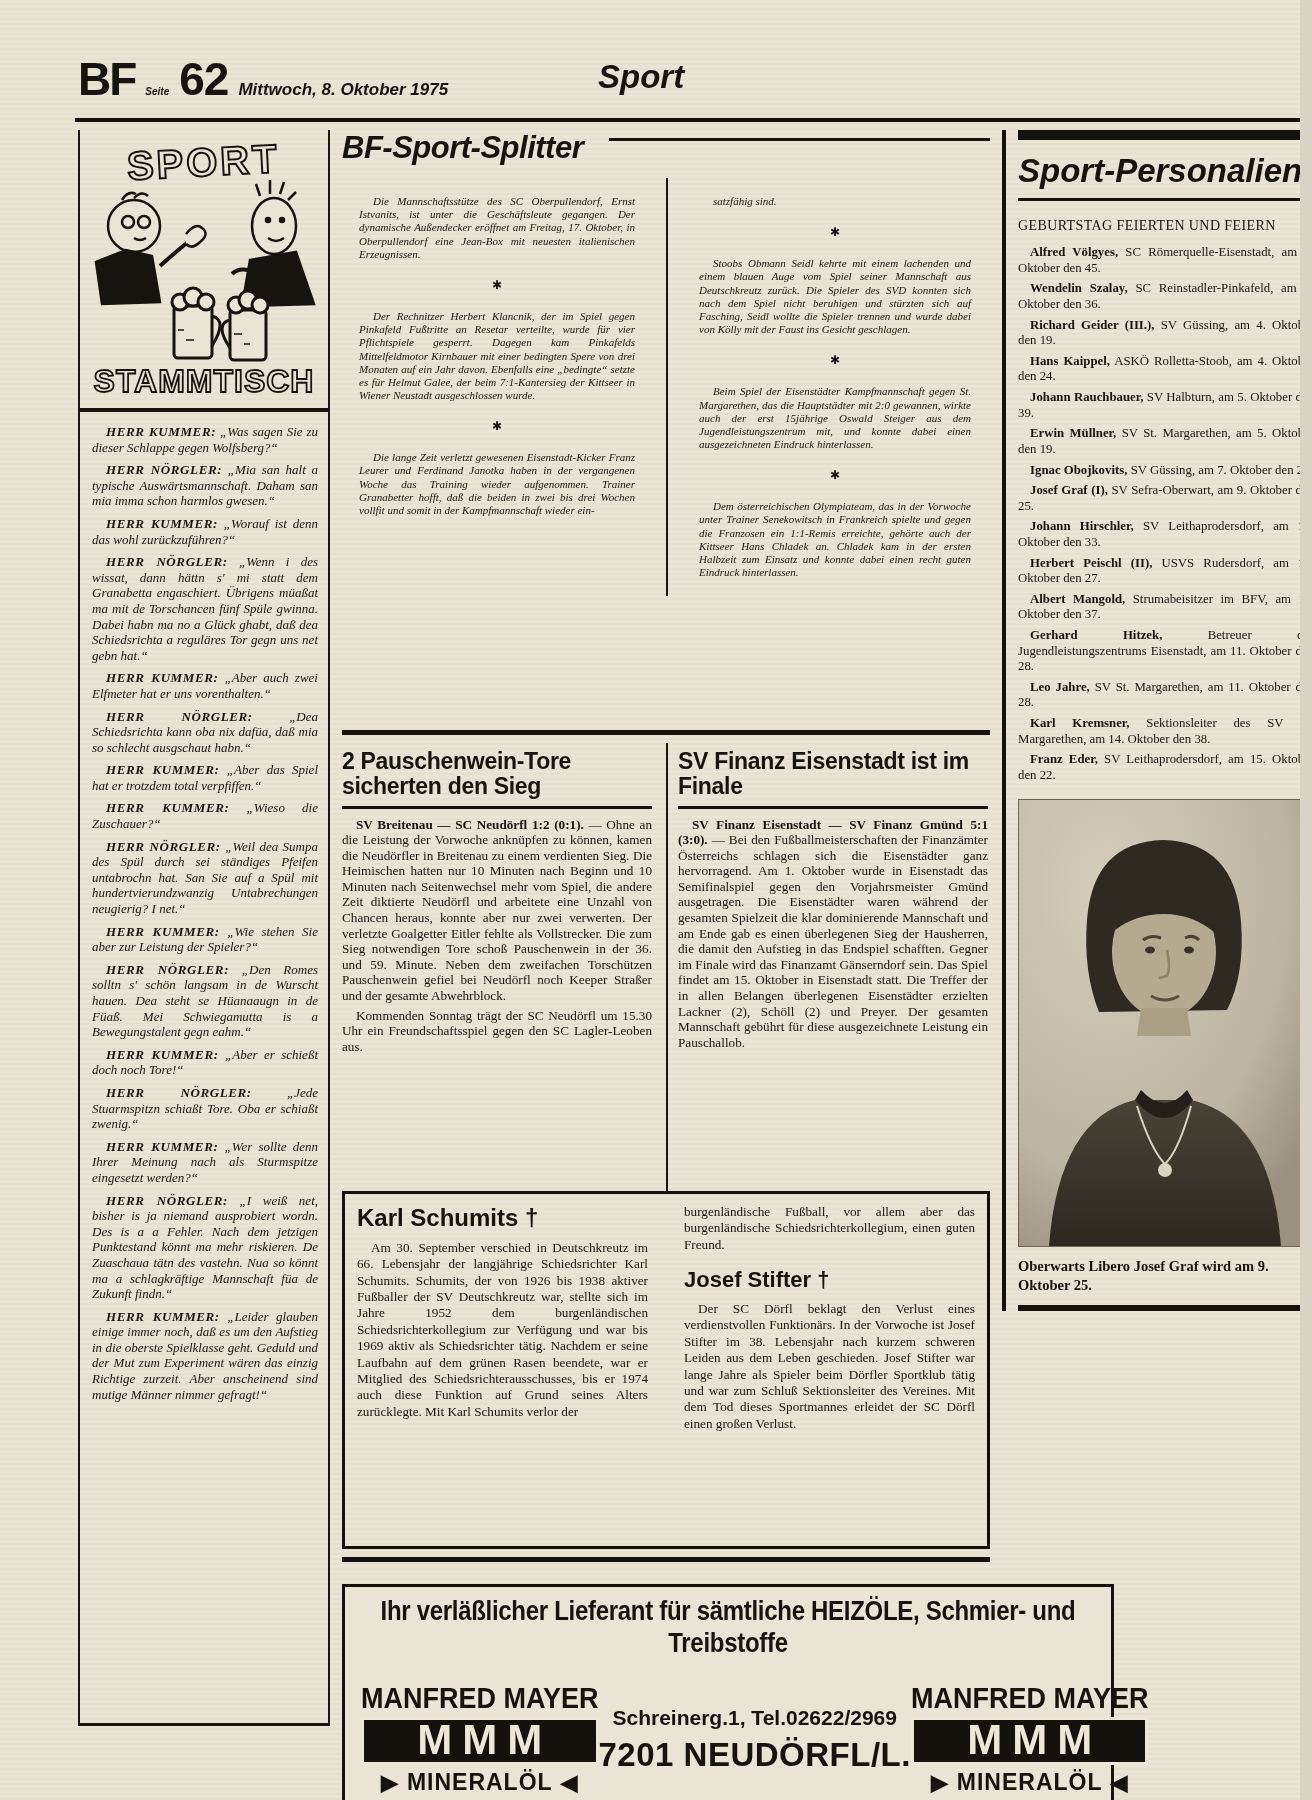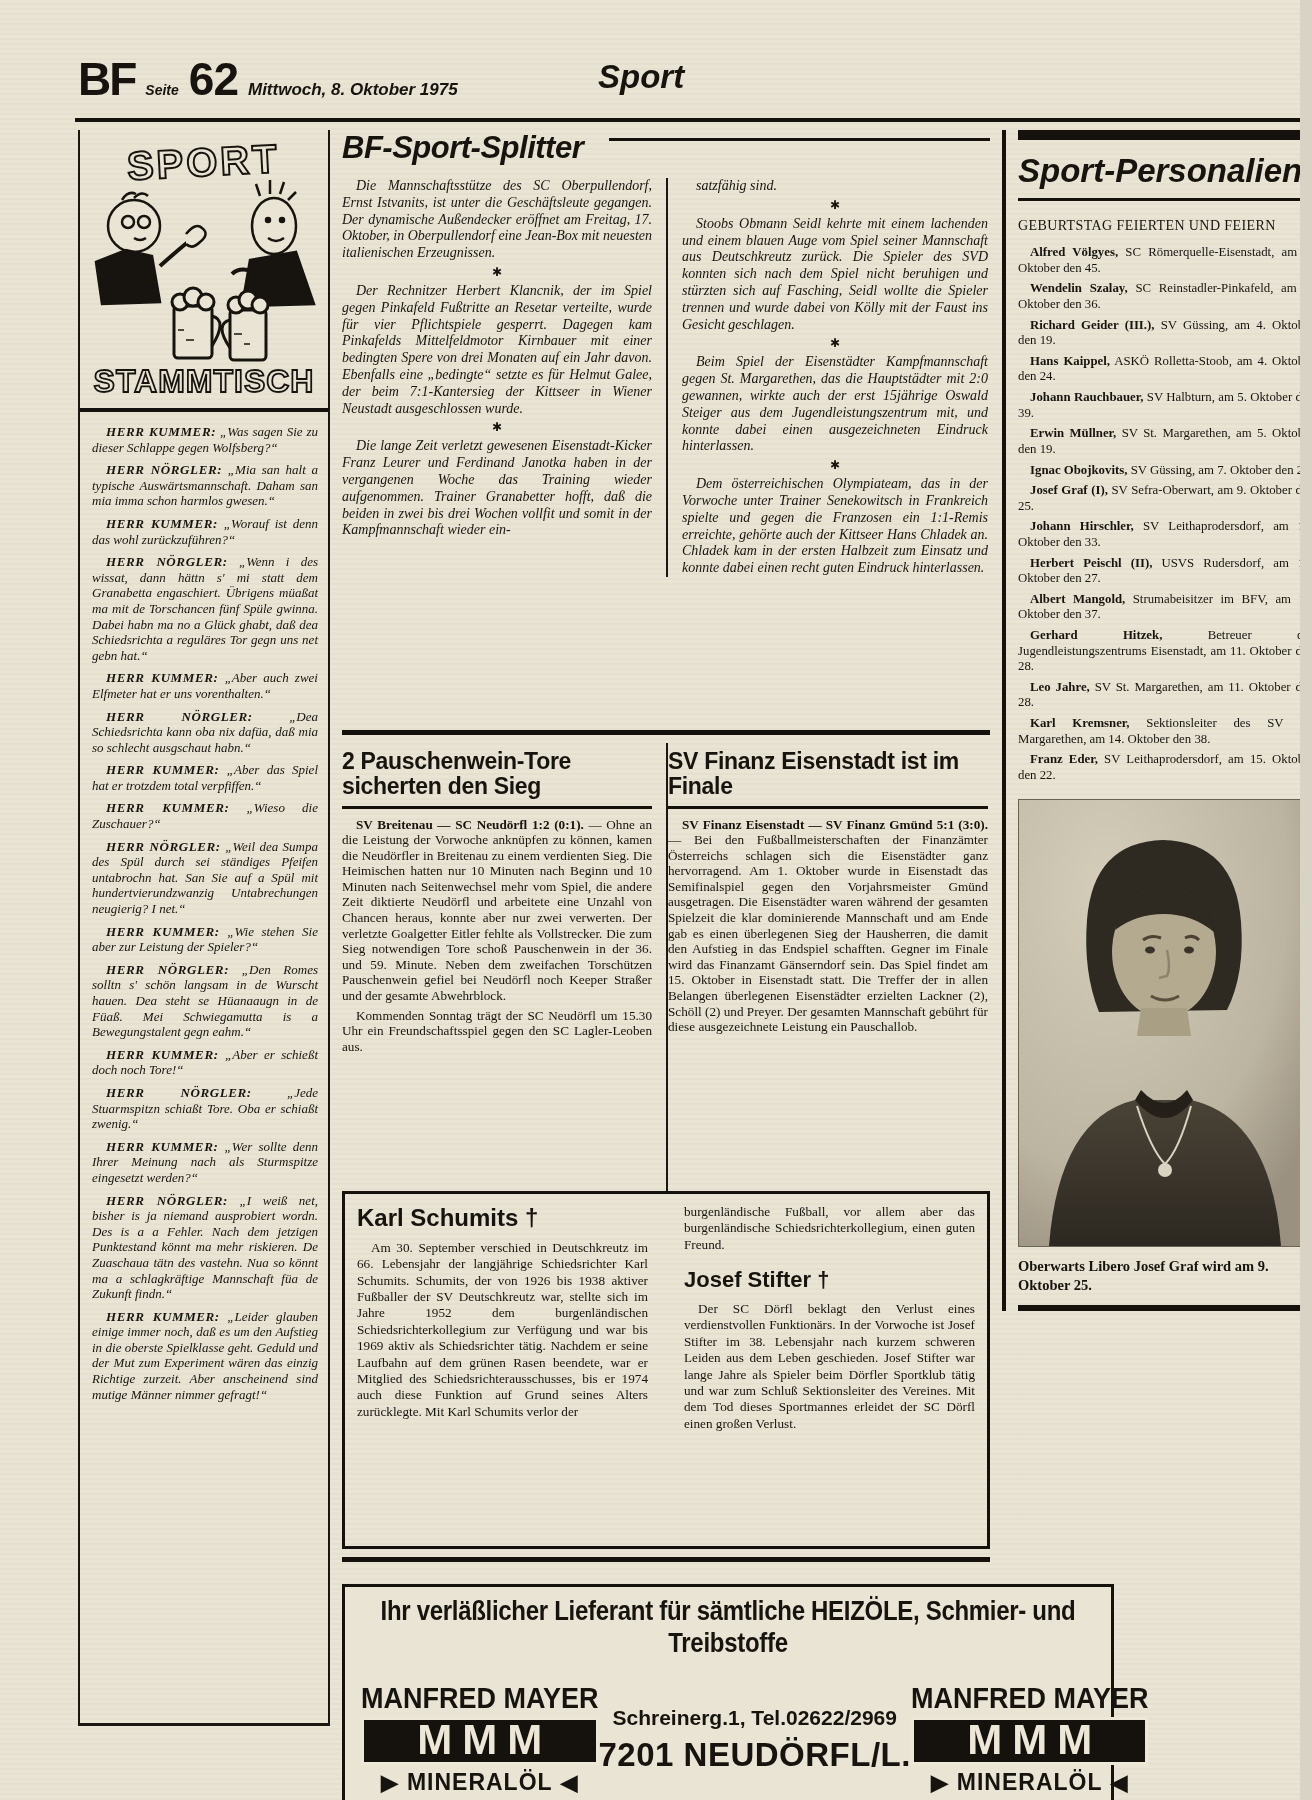--- a/index.html
+++ b/index.html
@@ -9,7 +9,7 @@
   
   .masthead{position:absolute;top:52px;left:78px;display:flex;align-items:baseline;gap:10px;}
   .bf-logo{font-family:"Liberation Sans",sans-serif;font-weight:bold;font-size:46px;letter-spacing:-2px;}
-  .seite{font-family:"Liberation Sans",sans-serif;font-weight:bold;font-style:italic;font-size:14px;}
+  .seite{font-family:"Liberation Sans",sans-serif;font-weight:bold;font-style:italic;font-size:10px;}
   .pagenum{font-family:"Liberation Sans",sans-serif;font-weight:bold;font-size:46px;letter-spacing:-1px;}
   .issue-date{font-family:"Liberation Sans",sans-serif;font-weight:bold;font-style:italic;font-size:17px;}
   .section-title{position:absolute;top:58px;left:598px;font-family:"Liberation Sans",sans-serif;

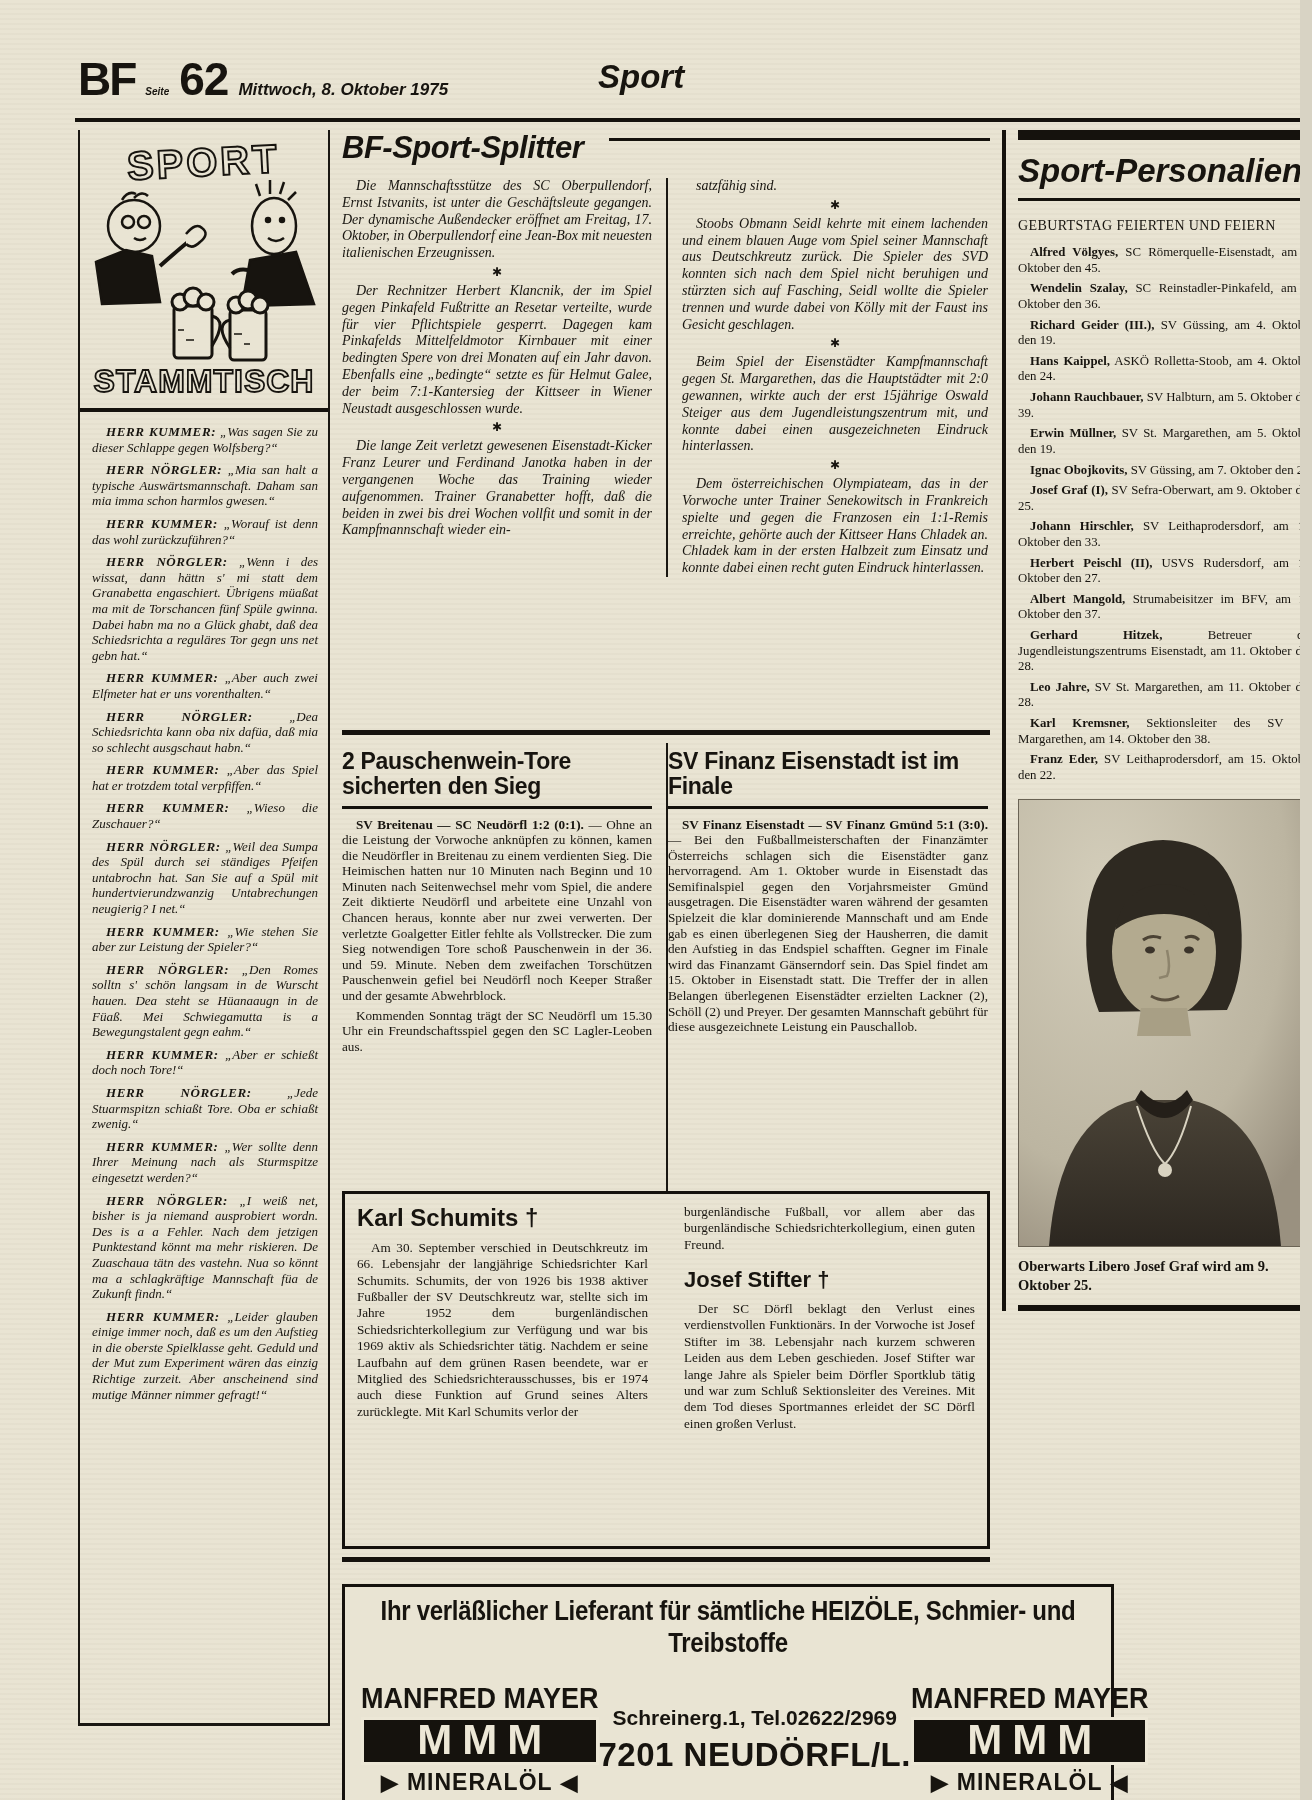--- a/index.html
+++ b/index.html
@@ -33,7 +33,7 @@
   .splitter-cols{display:flex;margin-top:12px;}
   .splitter-col{width:50%;box-sizing:border-box;padding-right:14px;}
   .splitter-col.b{border-left:2px solid #1a1712;padding-left:14px;padding-right:2px;}
-  .sp{font-style:italic;font-size:14px;line-height:1.2;text-align:justify;margin:0;text-indent:14px;}
+  .sp{font-style:italic;font-size:11px;line-height:1.2;text-align:justify;margin:17px;text-indent:14px;}
   .star{text-align:center;font-size:12px;margin:3px 0;}
   .star:empty{display:none;}
   .thick-rule{height:5px;background:#15120d;margin:8px 0;}

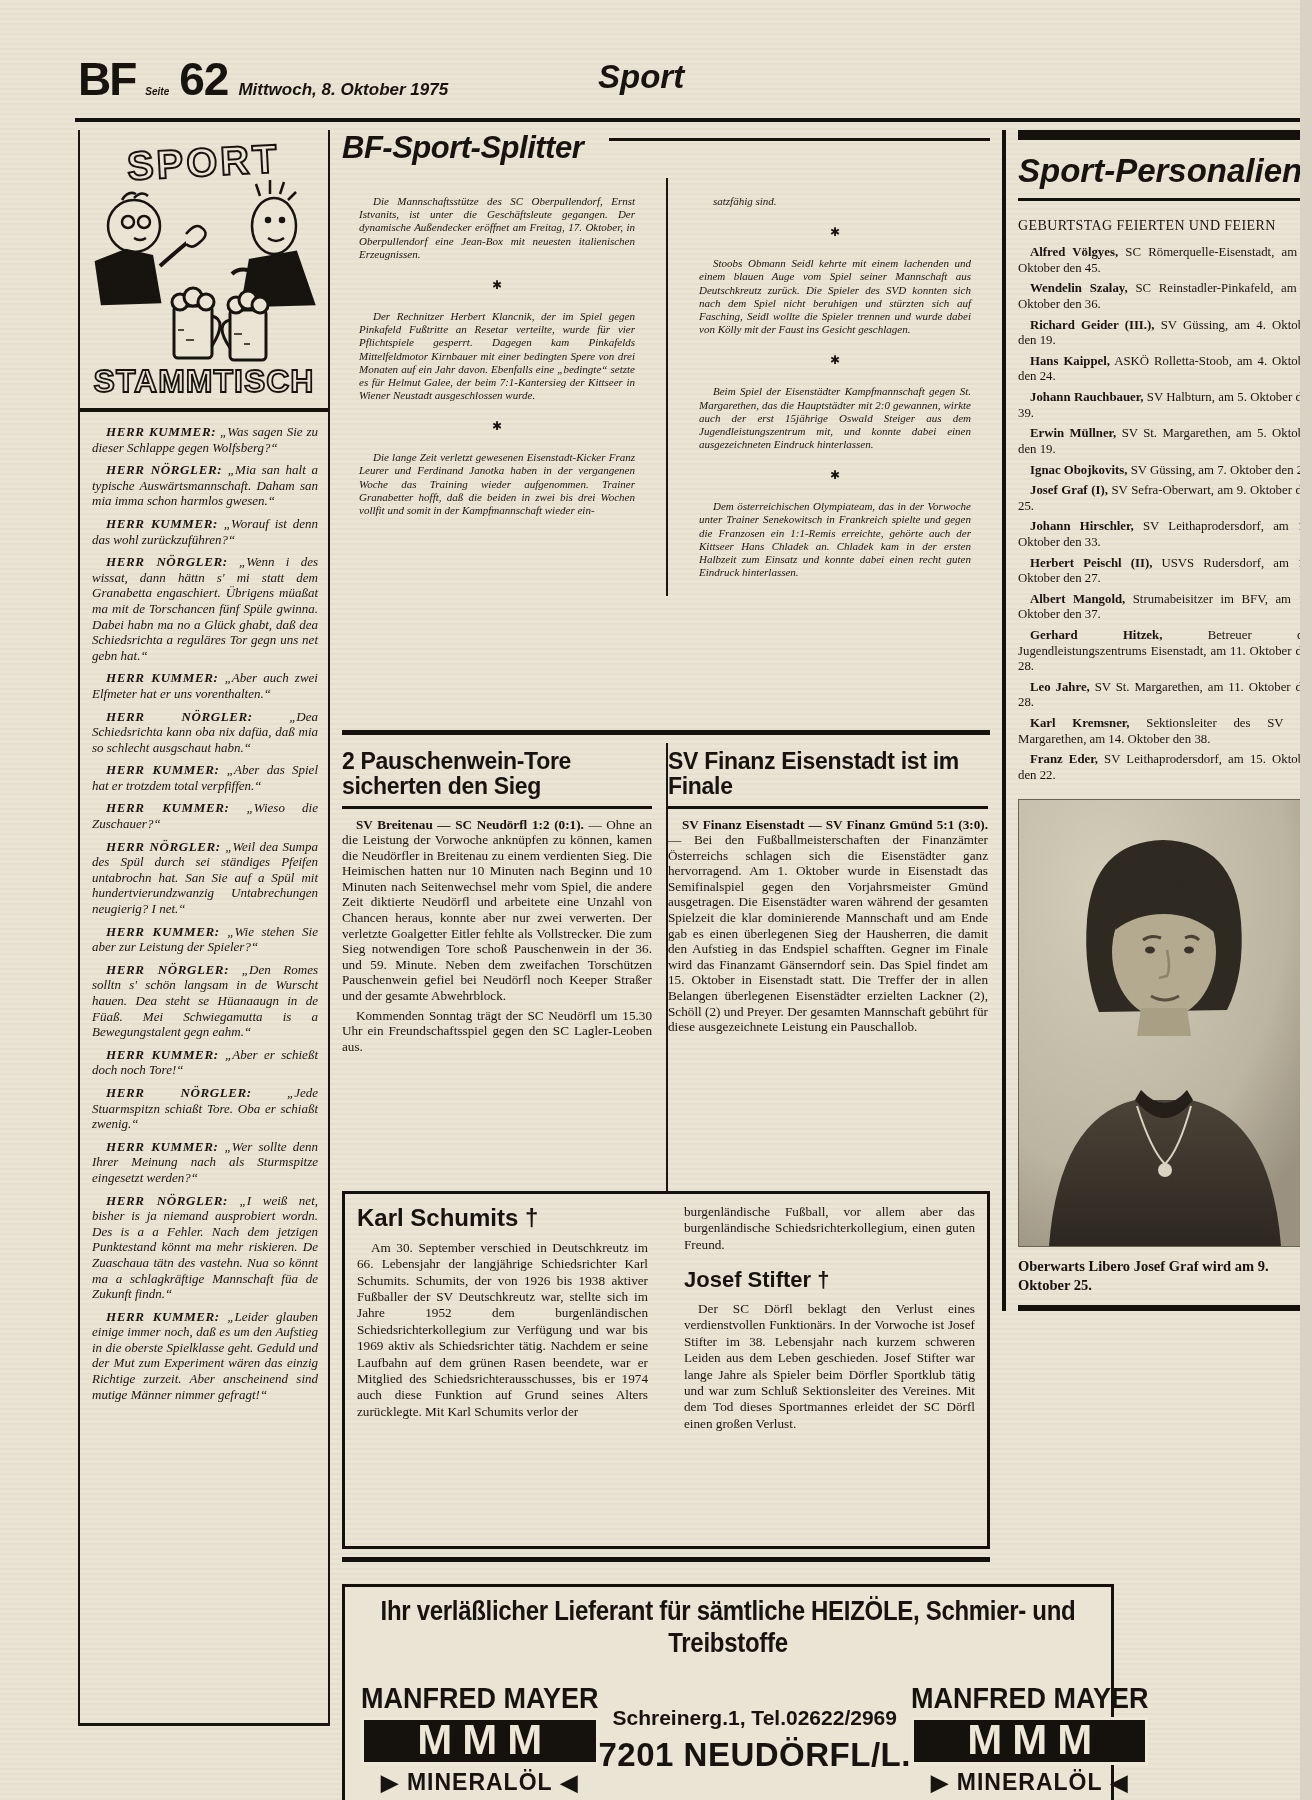--- a/index.html
+++ b/index.html
@@ -39,7 +39,7 @@
   .thick-rule{height:5px;background:#15120d;margin:8px 0;}
   .articles{display:flex;min-height:448px;}
   .art{width:50%;box-sizing:border-box;padding:4px 14px 0 0;}
-  .art.right{border-left:2px solid #1a1712;padding-left:0;padding-right:2px;}
+  .art.right{border-left:2px solid #1a1712;padding-left:10px;padding-right:2px;}
   .art h2{font-family:"Liberation Sans",sans-serif;font-weight:bold;font-size:23px;line-height:1.1;
         margin:2px 0 6px;letter-spacing:-.3px;}
   .h-rule{height:3px;background:#15120d;margin:2px 0 8px;}

